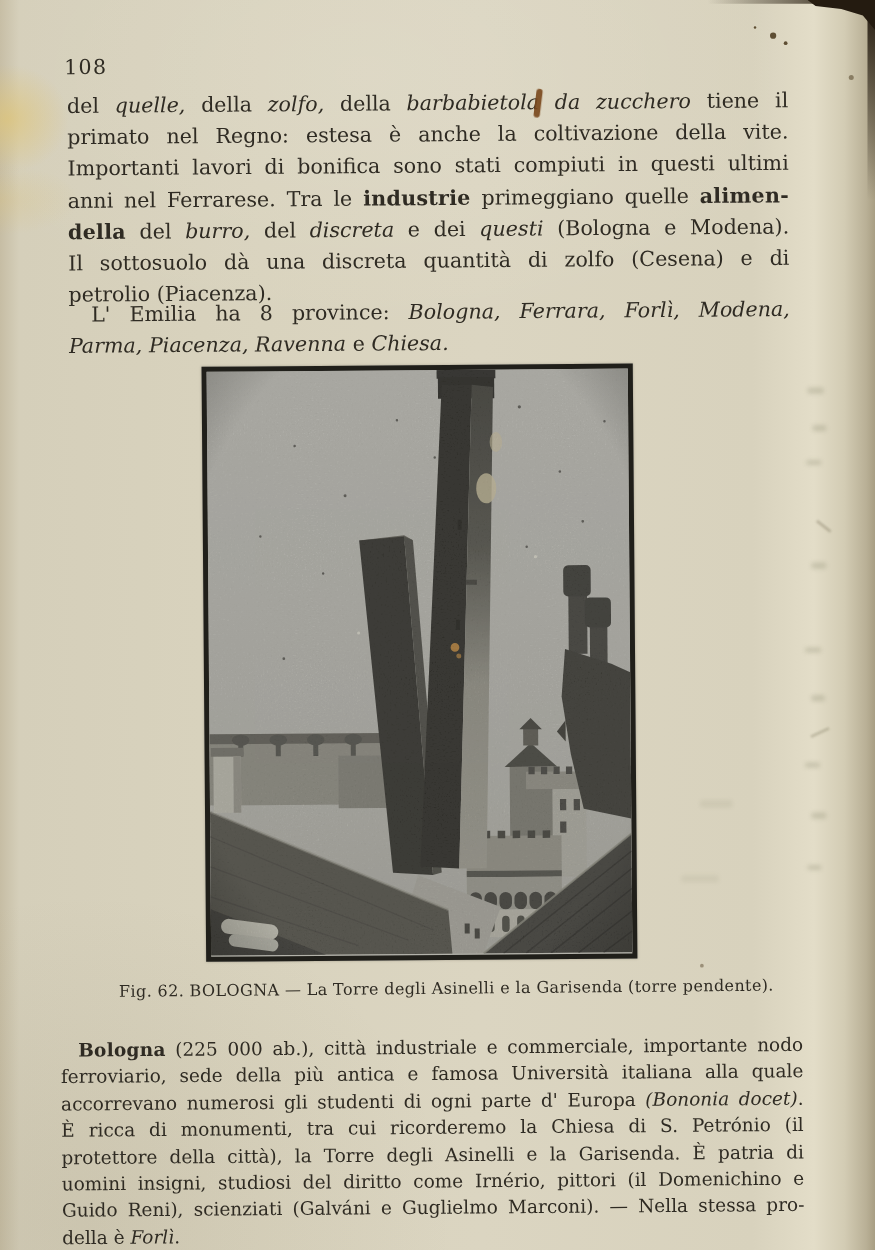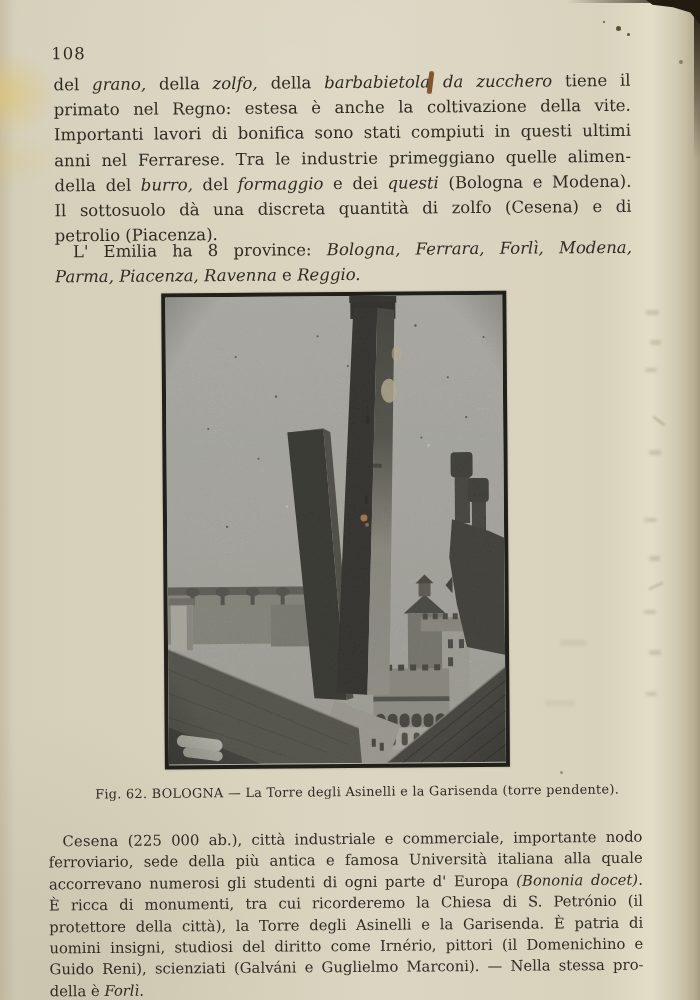--- a/index.html
+++ b/index.html
@@ -54,7 +54,7 @@
   <div class="pagenum">108</div>
 
   <div class="para" id="p1">
-      <div class="line"><span>del </span><span class="it">grano,</span><span> della </span><span class="it">zolfo,</span><span> della </span><span class="it">barbabietola da zucchero</span><span> tiene il</span></div>
+      <div class="line"><span>del </span><span class="it">quelle,</span><span> della </span><span class="it">zolfo,</span><span> della </span><span class="it">barbabietola da zucchero</span><span> tiene il</span></div>
       <div class="line"><span>primato nel Regno: estesa è anche la coltivazione della vite.</span></div>
       <div class="line"><span>Importanti lavori di bonifica sono stati compiuti in questi ultimi</span></div>
       <div class="line"><span>anni nel Ferrarese. Tra le </span><span class="bd">industrie</span><span> primeggiano quelle </span><span class="bd">alimen-</span></div>

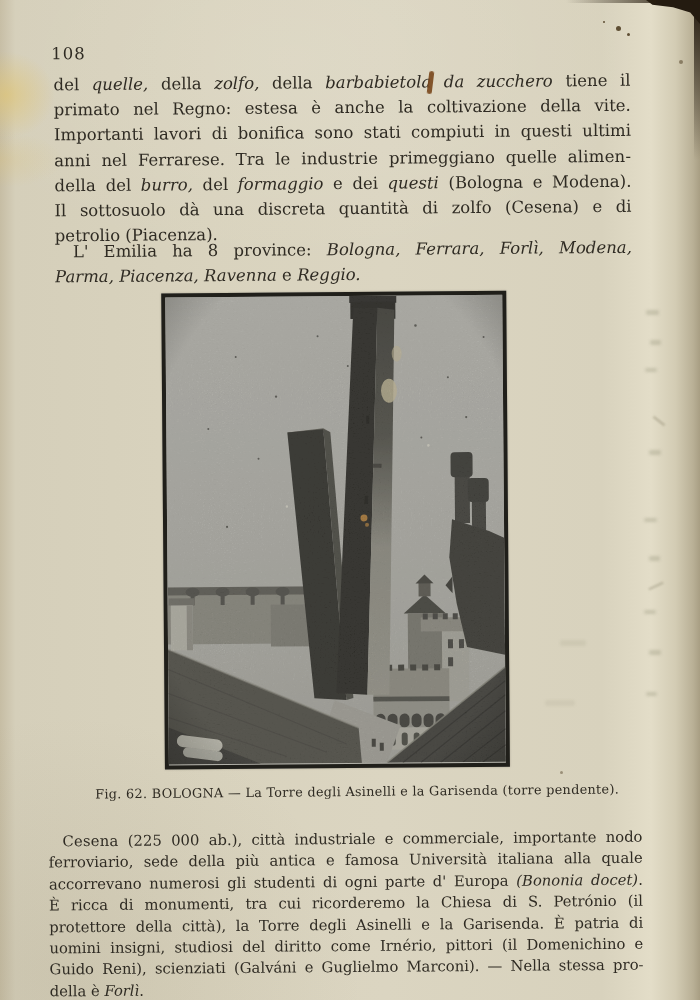--- a/index.html
+++ b/index.html
@@ -25,7 +25,7 @@
   .line.indent{text-indent:18px;}
   #p3 .line.indent{text-indent:14px;}
   .it{font-style:italic;}
-  .bd{font-weight:400;letter-spacing:.2px;}
+  .bd{font-weight:700;letter-spacing:.2px;}
   .figure{position:absolute;left:163px;top:292px;width:337px;height:468px;
     border:4px solid #201f1a;background:#b3b2aa;box-shadow:0 0 2px rgba(60,55,40,.35);}
   .caption{position:absolute;left:63px;top:784px;width:584px;text-align:center;

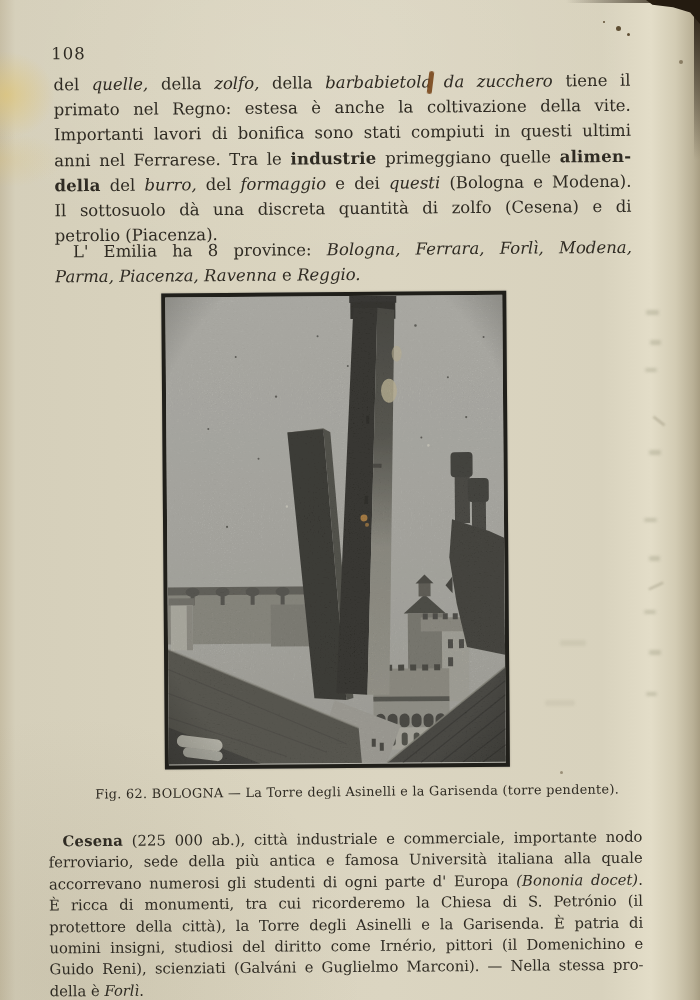--- a/index.html
+++ b/index.html
@@ -58,7 +58,7 @@
       <div class="line"><span>primato nel Regno: estesa è anche la coltivazione della vite.</span></div>
       <div class="line"><span>Importanti lavori di bonifica sono stati compiuti in questi ultimi</span></div>
       <div class="line"><span>anni nel Ferrarese. Tra le </span><span class="bd">industrie</span><span> primeggiano quelle </span><span class="bd">alimen-</span></div>
-      <div class="line"><span class="bd">della</span><span> del </span><span class="it">burro,</span><span> del </span><span class="it">formaggio</span><span> e dei </span><span class="it">questi</span><span> (Bologna e Modena).</span></div>
+      <div class="line"><span class="bd">della</span><span> del </span><span class="it">burro,</span><span> del </span><span class="it">discreta</span><span> e dei </span><span class="it">questi</span><span> (Bologna e Modena).</span></div>
       <div class="line"><span>Il sottosuolo dà una discreta quantità di zolfo (Cesena) e di</span></div>
       <div class="line last"><span>petrolio (Piacenza).</span></div>
     </div>

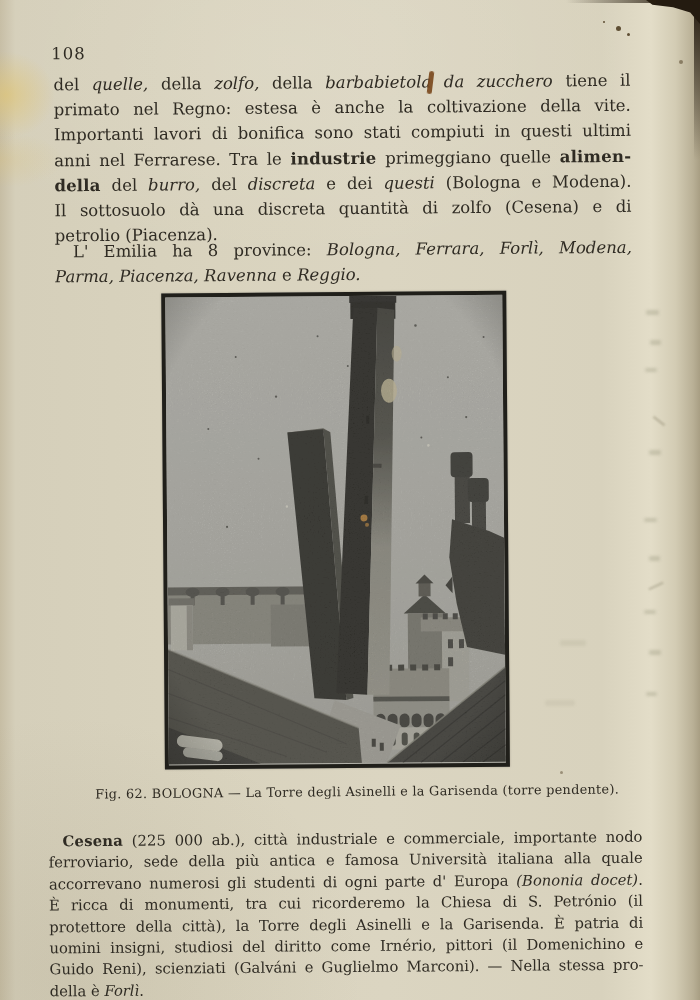--- a/index.html
+++ b/index.html
@@ -64,7 +64,7 @@
     </div>
   <div class="para" id="p2">
       <div class="line indent"><span>L' Emilia ha 8 province: </span><span class="it">Bologna, Ferrara, Forlì, Modena,</span></div>
-      <div class="line last"><span class="it">Parma, Piacenza, Ravenna</span><span> e </span><span class="it">Reggio.</span></div>
+      <div class="line last"><span class="it">Parma, Piacenza, Ravenna</span><span> e </span><span class="it">Chiesa.</span></div>
     </div>
 
   <div class="figure">

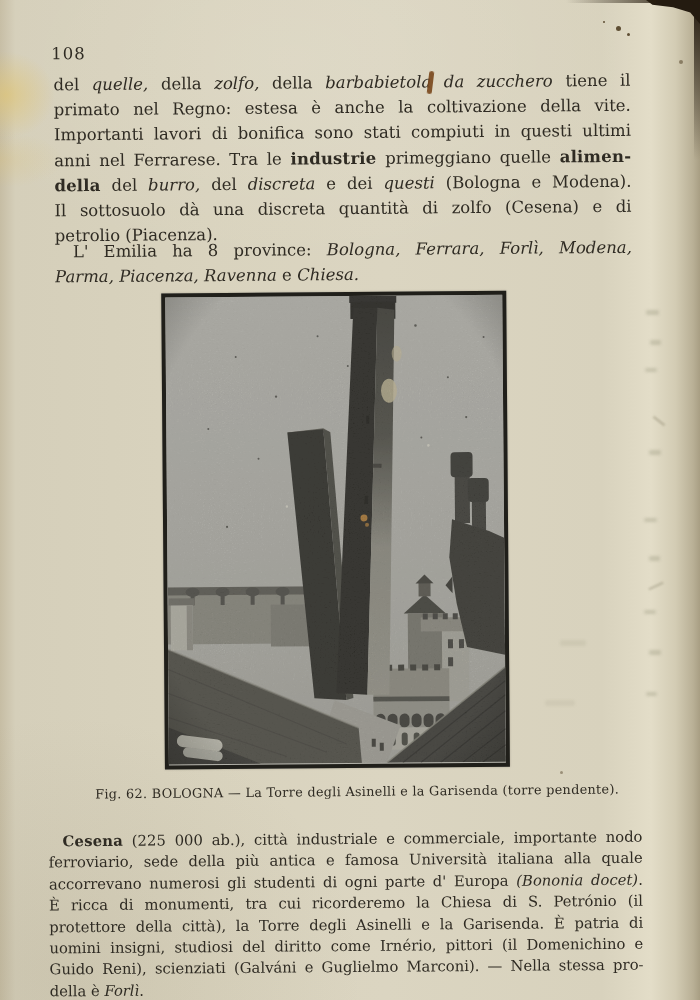--- a/index.html
+++ b/index.html
@@ -252,7 +252,7 @@
   <div class="caption">Fig. 62. BOLOGNA — La Torre degli Asinelli e la Garisenda (torre pendente).</div>
 
   <div class="para" id="p3">
-      <div class="line indent"><span class="bd">Cesena</span><span> (225 000 ab.), città industriale e commerciale, importante nodo</span></div>
+      <div class="line indent"><span class="bd">Bologna</span><span> (225 000 ab.), città industriale e commerciale, importante nodo</span></div>
       <div class="line"><span>ferroviario, sede della più antica e famosa Università italiana alla quale</span></div>
       <div class="line"><span>accorrevano numerosi gli studenti di ogni parte d' Europa </span><span class="it">(Bononia docet)</span><span>.</span></div>
       <div class="line"><span>È ricca di monumenti, tra cui ricorderemo la Chiesa di S. Petrónio (il</span></div>

